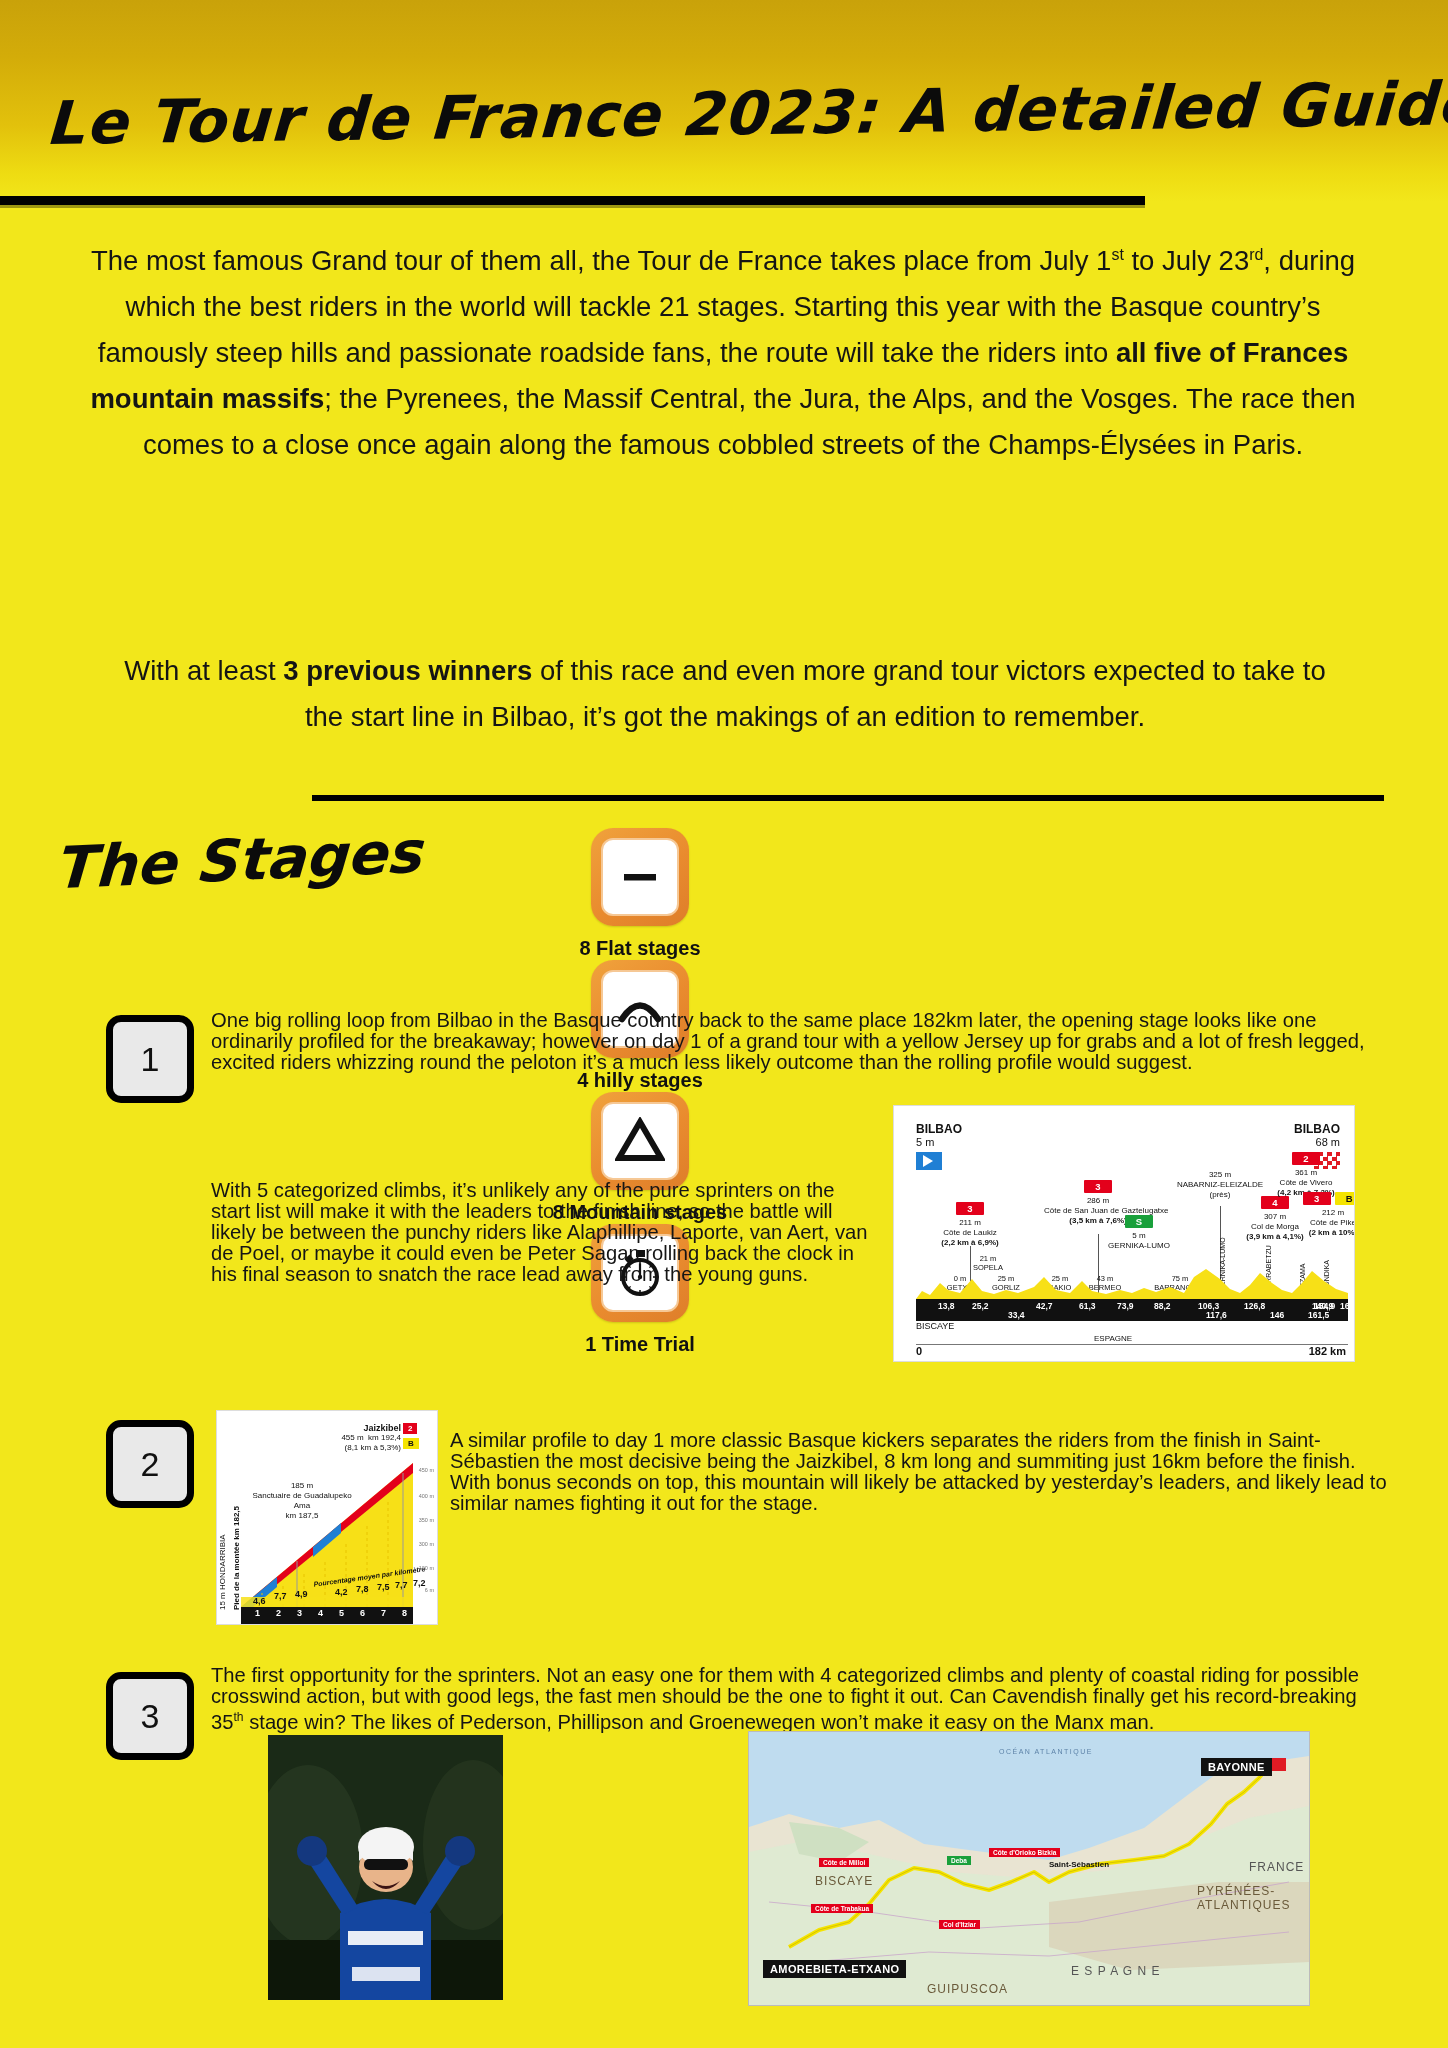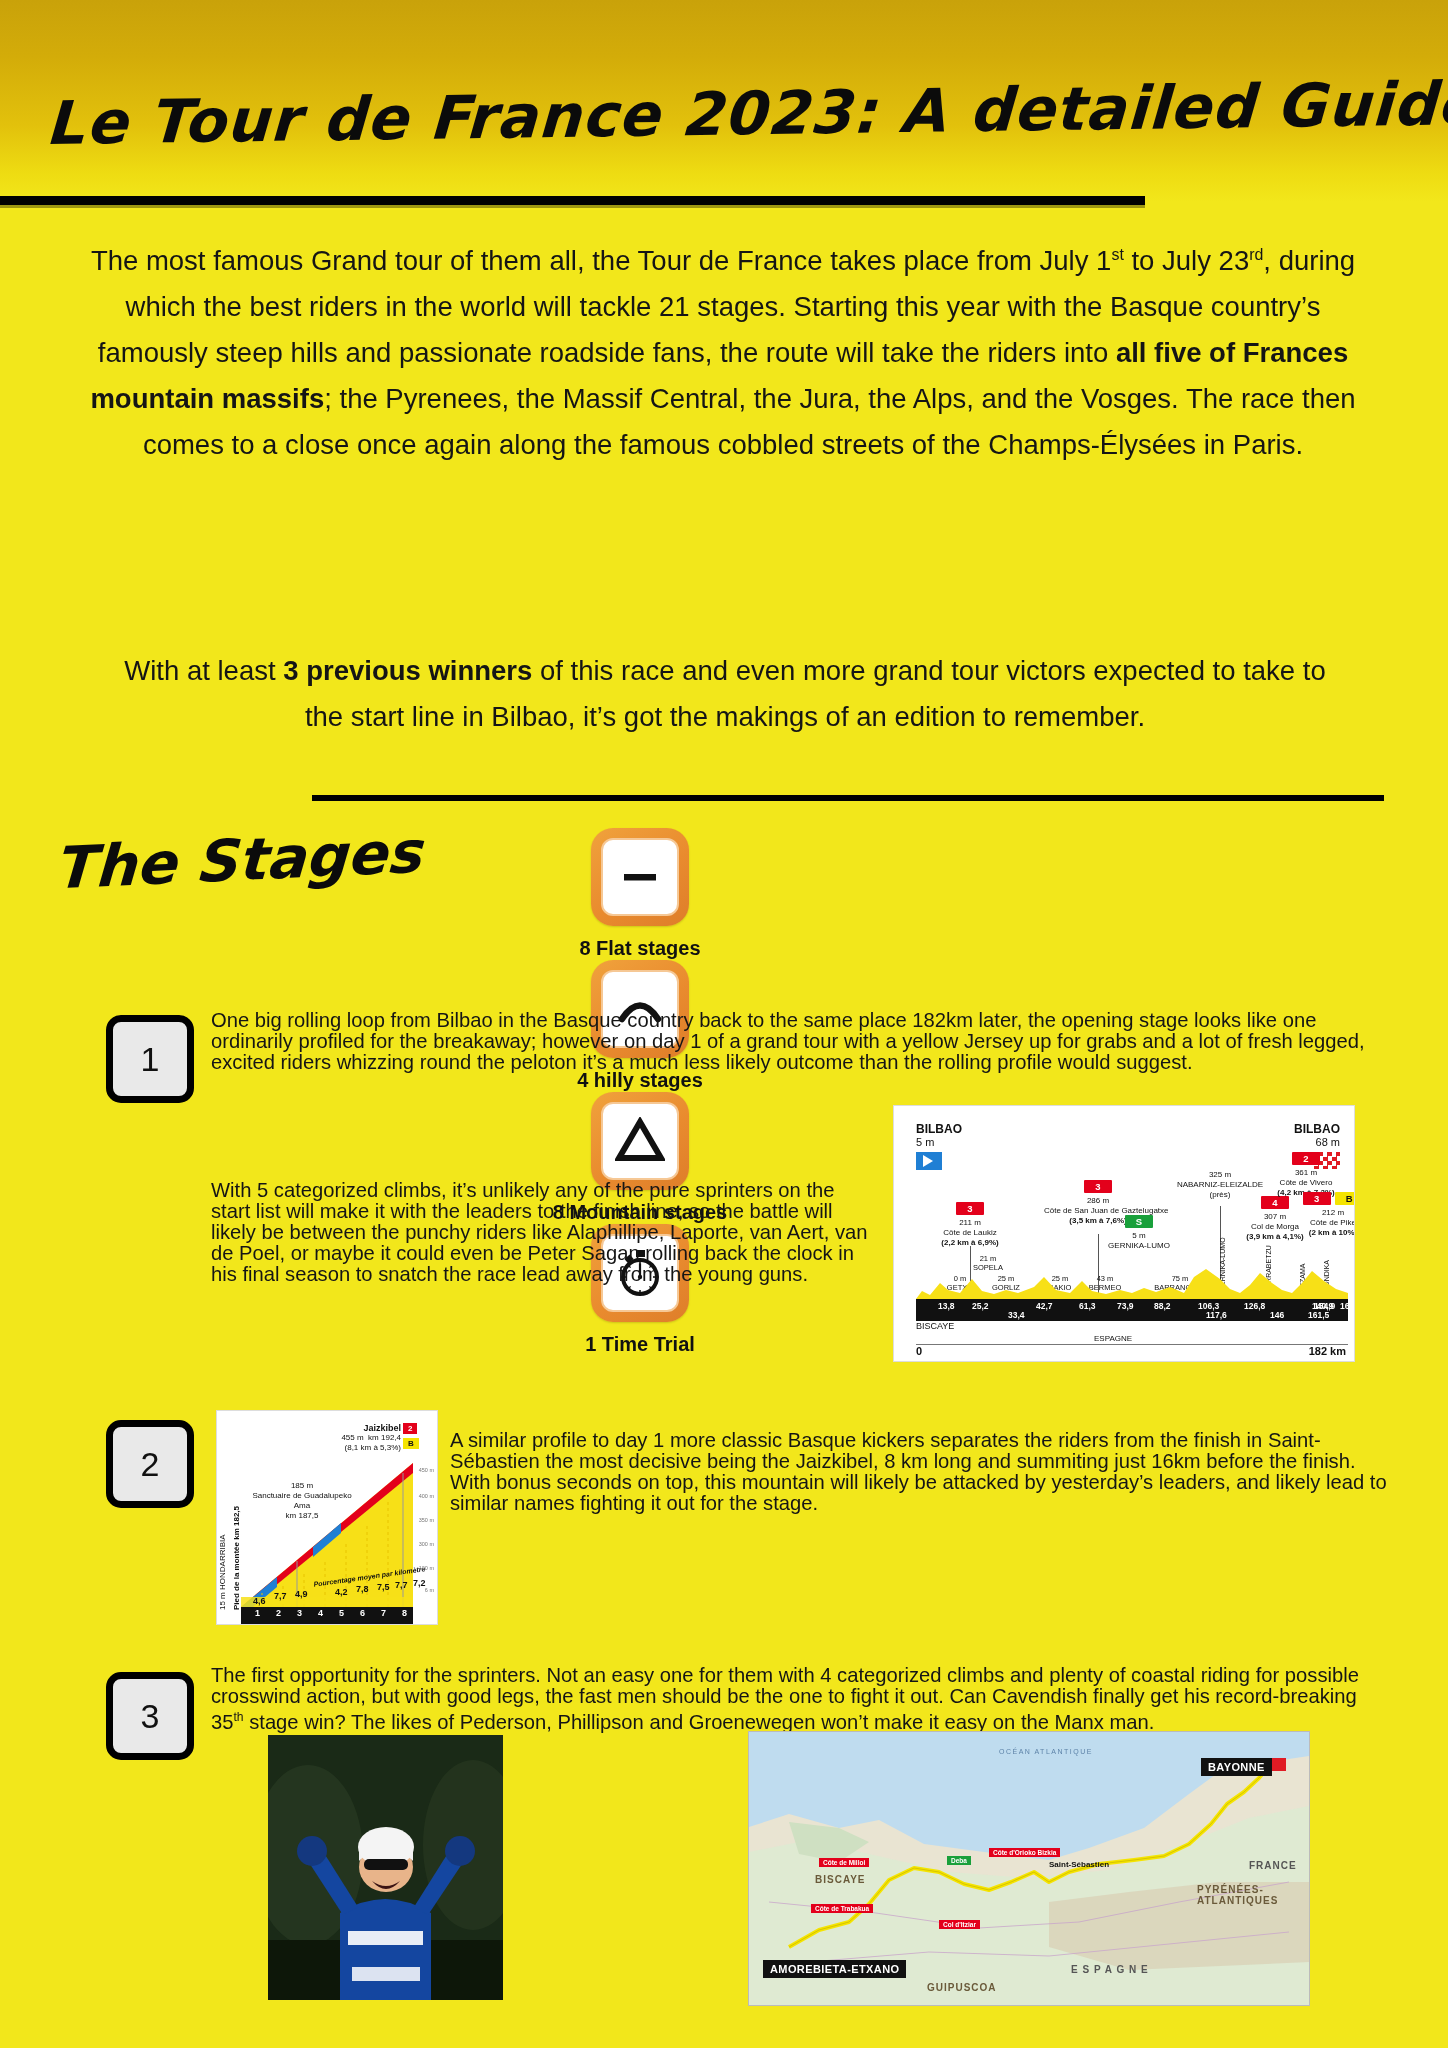--- a/index.html
+++ b/index.html
@@ -159,7 +159,7 @@
   }
   .map-chip{position:absolute;font-size:6.5px;font-weight:bold;color:#fff;background:#E3001B;padding:1px 4px;white-space:nowrap;}
   .map-chip.g{background:#19A03B;}
-  .map-region{position:absolute;font-size:10px;font-weight:bold;color:#6a5a3a;letter-spacing:1px;}
+  .map-region{position:absolute;font-size:12px;font-weight:normal;color:#6a5a3a;letter-spacing:1px;}
   .map-sea{position:absolute;font-size:7px;color:#5d83a8;letter-spacing:1.5px;}
 </style>
 </head>

